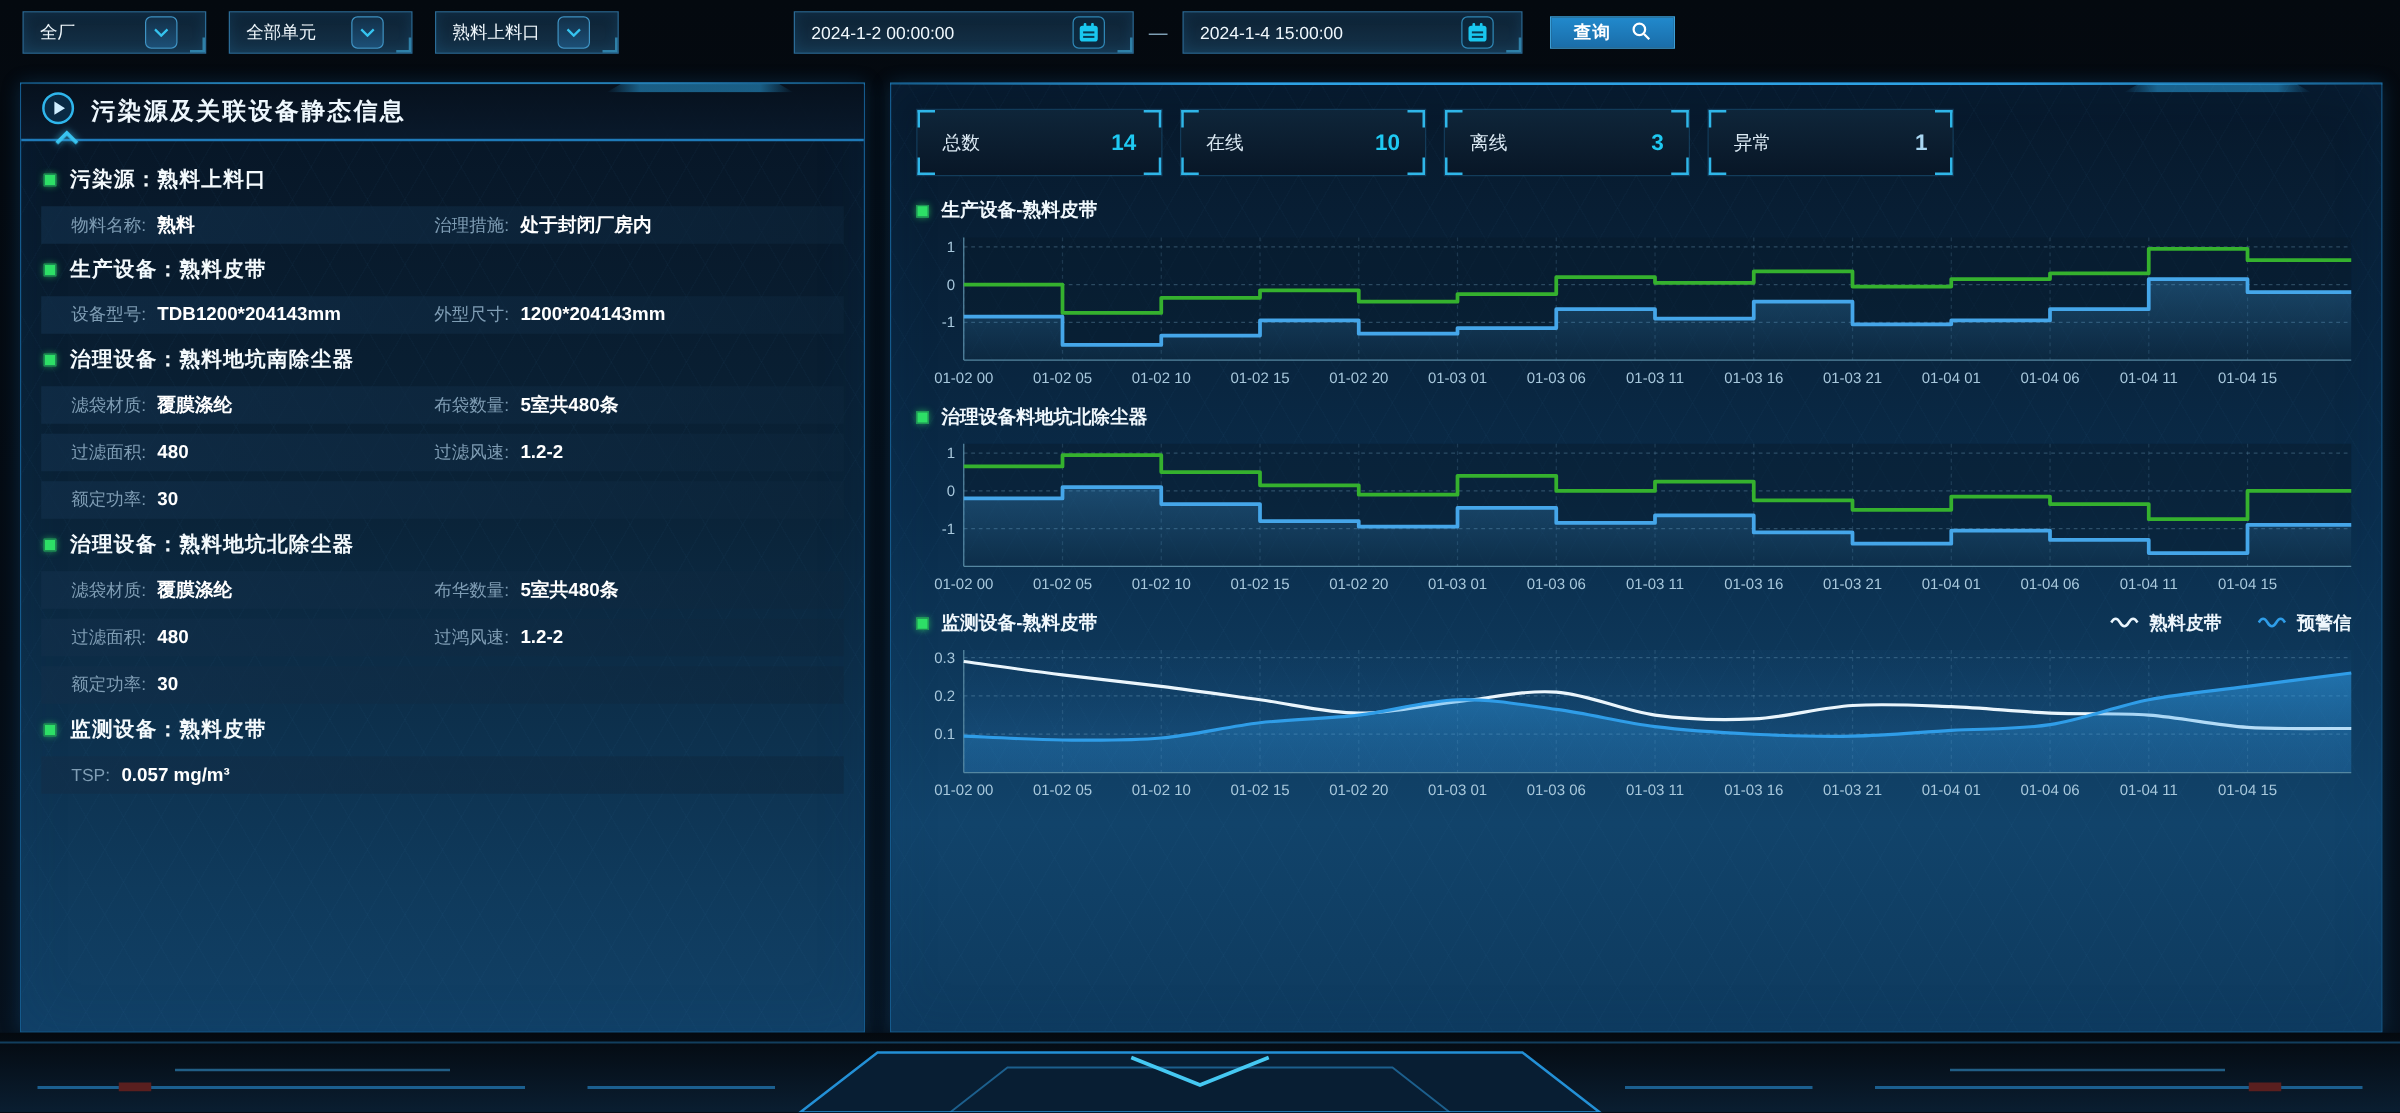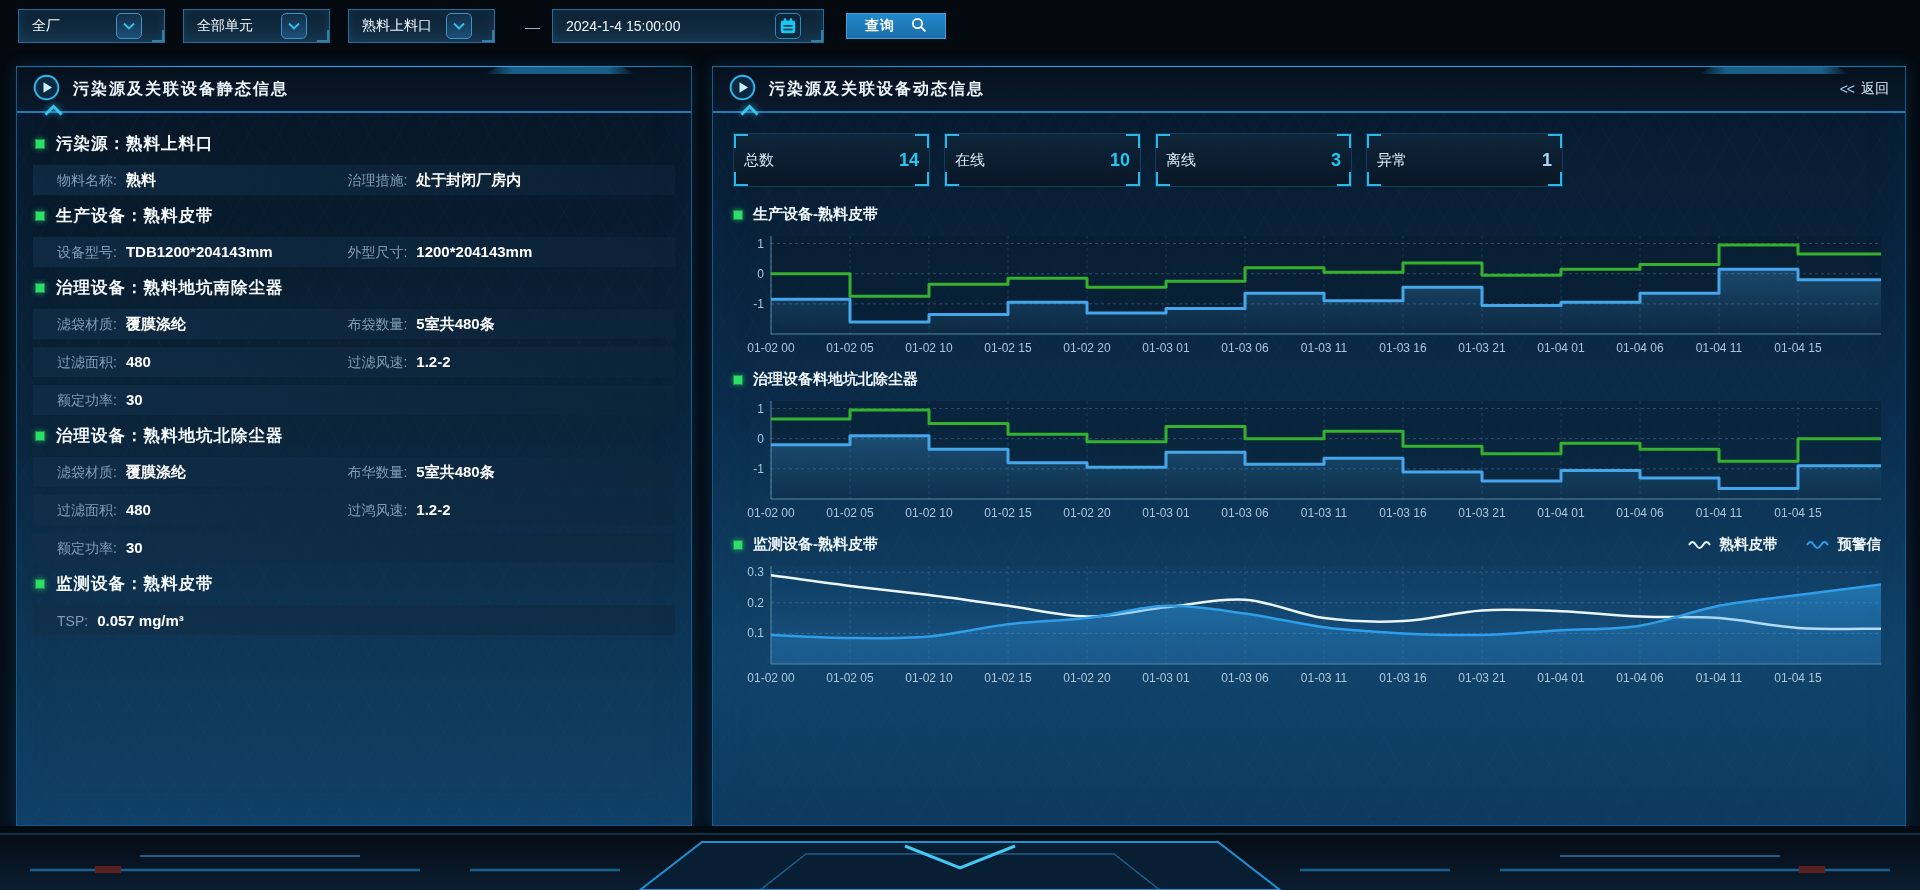--- a/index.html
+++ b/index.html
@@ -134,6 +134,18 @@
       </span>
     </div>
 
+    <div class="datebox date1">
+      <span>2024-1-2 00:00:00</span>
+      <span class="cal-ic">
+        <svg width="18" height="18" viewBox="0 0 20 20">
+          <rect x="2" y="4" width="16" height="14" rx="2.5" fill="#19c8f0"></rect>
+          <rect x="5.5" y="1.5" width="2.4" height="4" rx="1" fill="#19c8f0"></rect>
+          <rect x="12.1" y="1.5" width="2.4" height="4" rx="1" fill="#19c8f0"></rect>
+          <rect x="5" y="9" width="10" height="1.8" fill="#083a52"></rect>
+          <rect x="5" y="13" width="10" height="1.8" fill="#083a52"></rect>
+        </svg>
+      </span>
+    </div>
     <span class="range-dash">—</span>
     <div class="datebox">
       <span>2024-1-4 15:00:00</span>

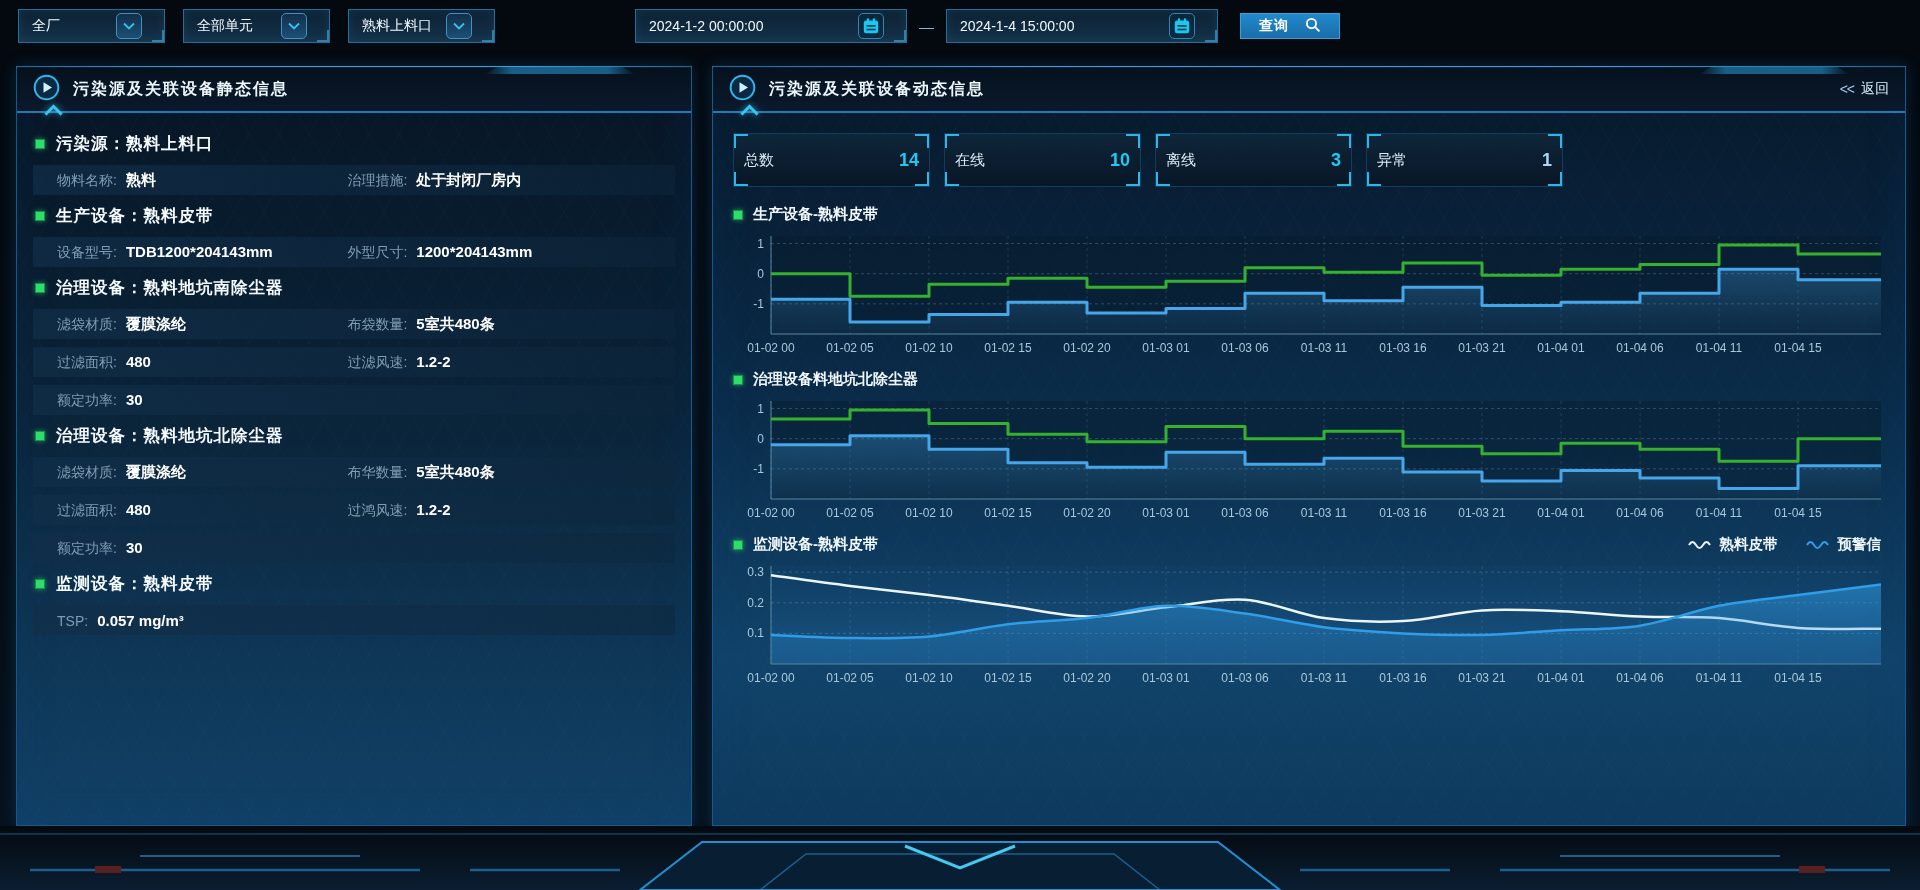--- a/index.html
+++ b/index.html
@@ -53,7 +53,7 @@
   .p-head { position:relative; height:46px; display:flex; align-items:center; gap:13px;
     padding:0 16px; border-bottom:2px solid #1f7ab8;
     background:linear-gradient(180deg,rgba(6,16,28,.92) 0%,rgba(10,26,44,.88) 100%); }
-  .p-title { font-size:16px; font-weight:bold; letter-spacing:2px; color:#eef7fd; }
+  .p-title { font-size:19px; font-weight:bold; letter-spacing:2px; color:#eef7fd; }
   .hdr-arrow { position:absolute; left:30px; bottom:-9px; width:13px; height:13px;
     transform:rotate(45deg); border-left:3px solid #39c4f0; border-top:3px solid #39c4f0;
     filter:drop-shadow(0 0 3px rgba(57,196,240,.8)); }

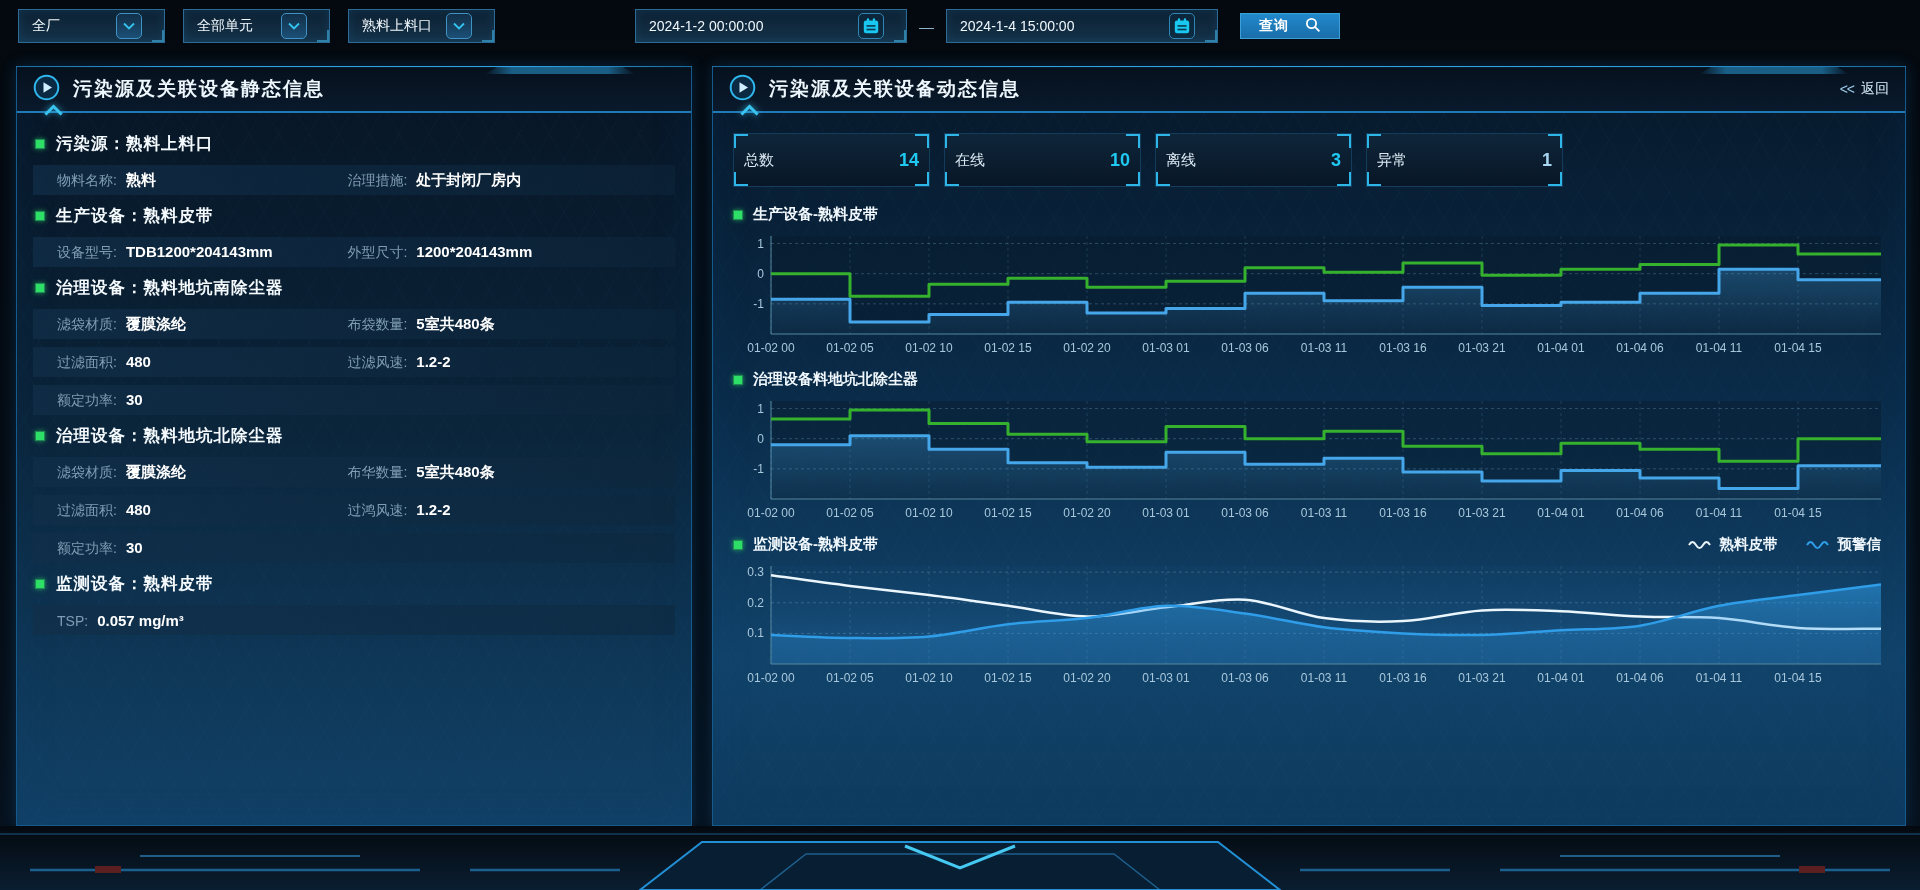--- a/index.html
+++ b/index.html
@@ -292,20 +292,6 @@
     </section>
 
     <section class="panel right">
-      <div class="p-head">
-        <span>
-          <svg width="27" height="27" viewBox="0 0 27 27">
-            <circle cx="13.5" cy="13.5" r="11.8" fill="#0a2a44" stroke="#2fb6ec" stroke-width="2"></circle>
-            <polygon points="10.5,8.2 19,13.5 10.5,18.8" fill="#cfeeff"></polygon>
-          </svg>
-        </span>
-        <span class="p-title">污染源及关联设备动态信息</span>
-        <span class="hdr-arrow"></span>
-        <span class="back">
-          <span class="chev">&lt;&lt;</span>
-          <span>返回</span>
-        </span>
-      </div>
 
       <div class="r-body">
         <div class="stats">

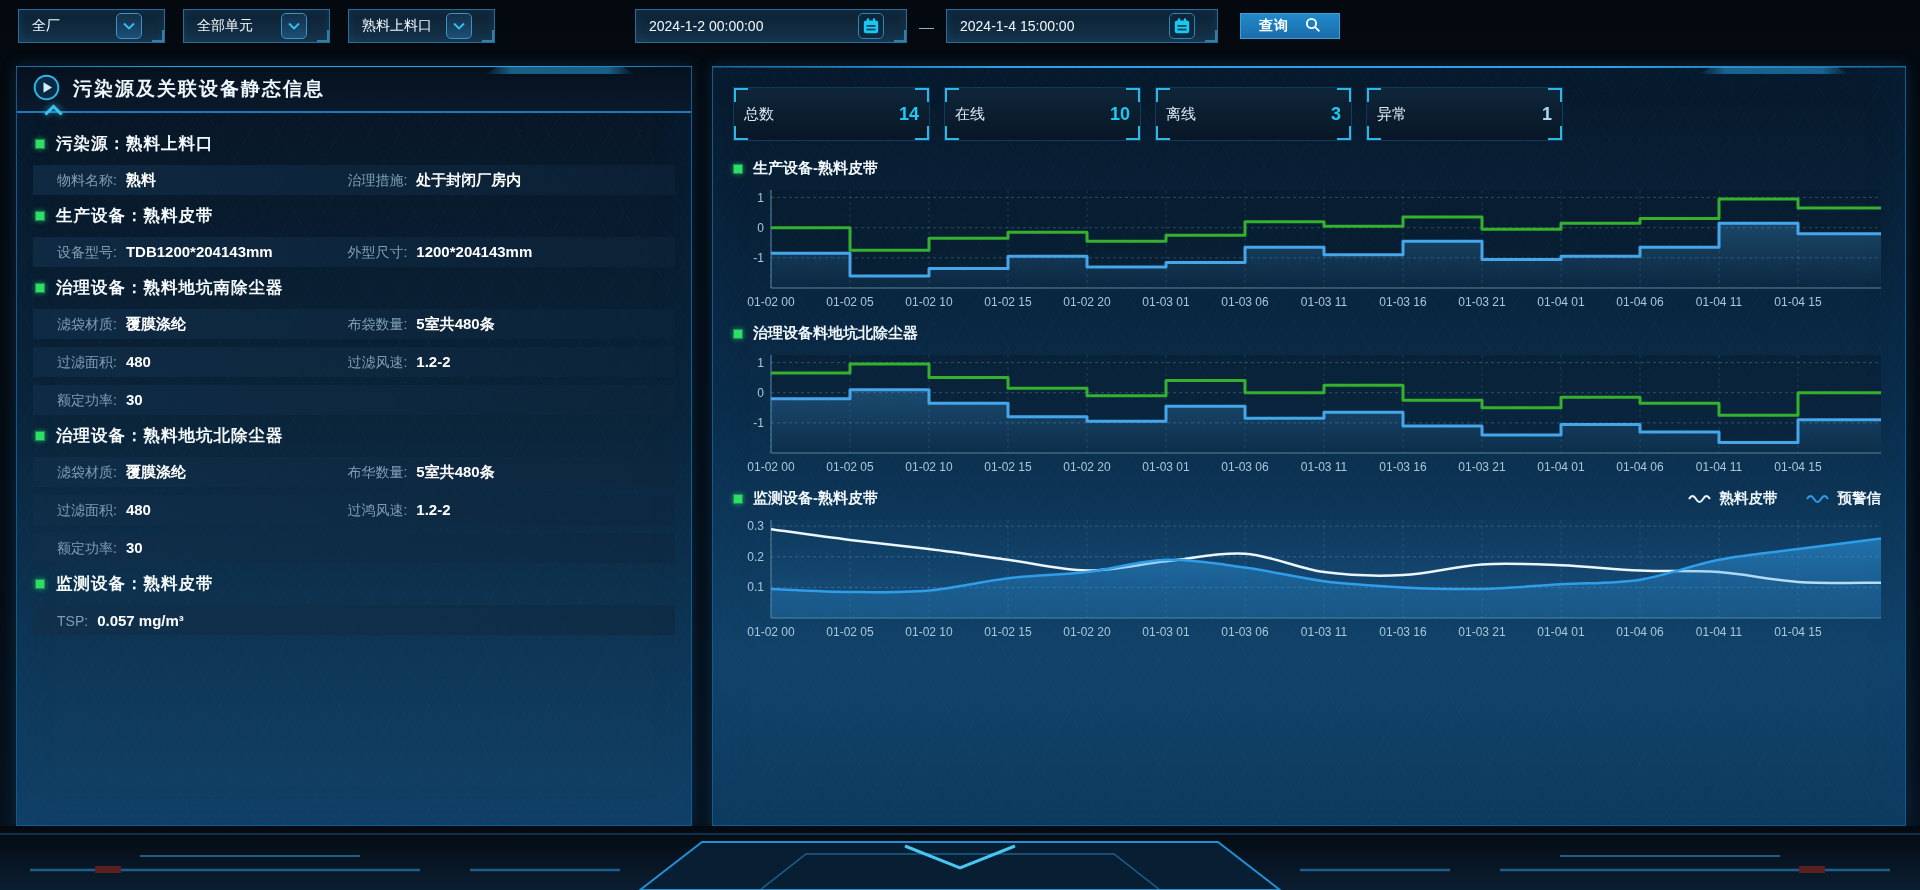--- a/index.html
+++ b/index.html
@@ -78,7 +78,7 @@
   .r-body { padding:14px 20px 0 20px; }
   .stats { display:flex; gap:14px; margin:6px 0 18px 0; }
   .stat { width:197px; height:54px; display:flex; align-items:center; justify-content:space-between;
-    padding:0 10px; border:1px solid rgba(40,120,170,.35);
+    padding:0 20px; border:1px solid rgba(40,120,170,.35);
     background-image:
       linear-gradient(#2fb6e8,#2fb6e8),linear-gradient(#2fb6e8,#2fb6e8),
       linear-gradient(#2fb6e8,#2fb6e8),linear-gradient(#2fb6e8,#2fb6e8),

